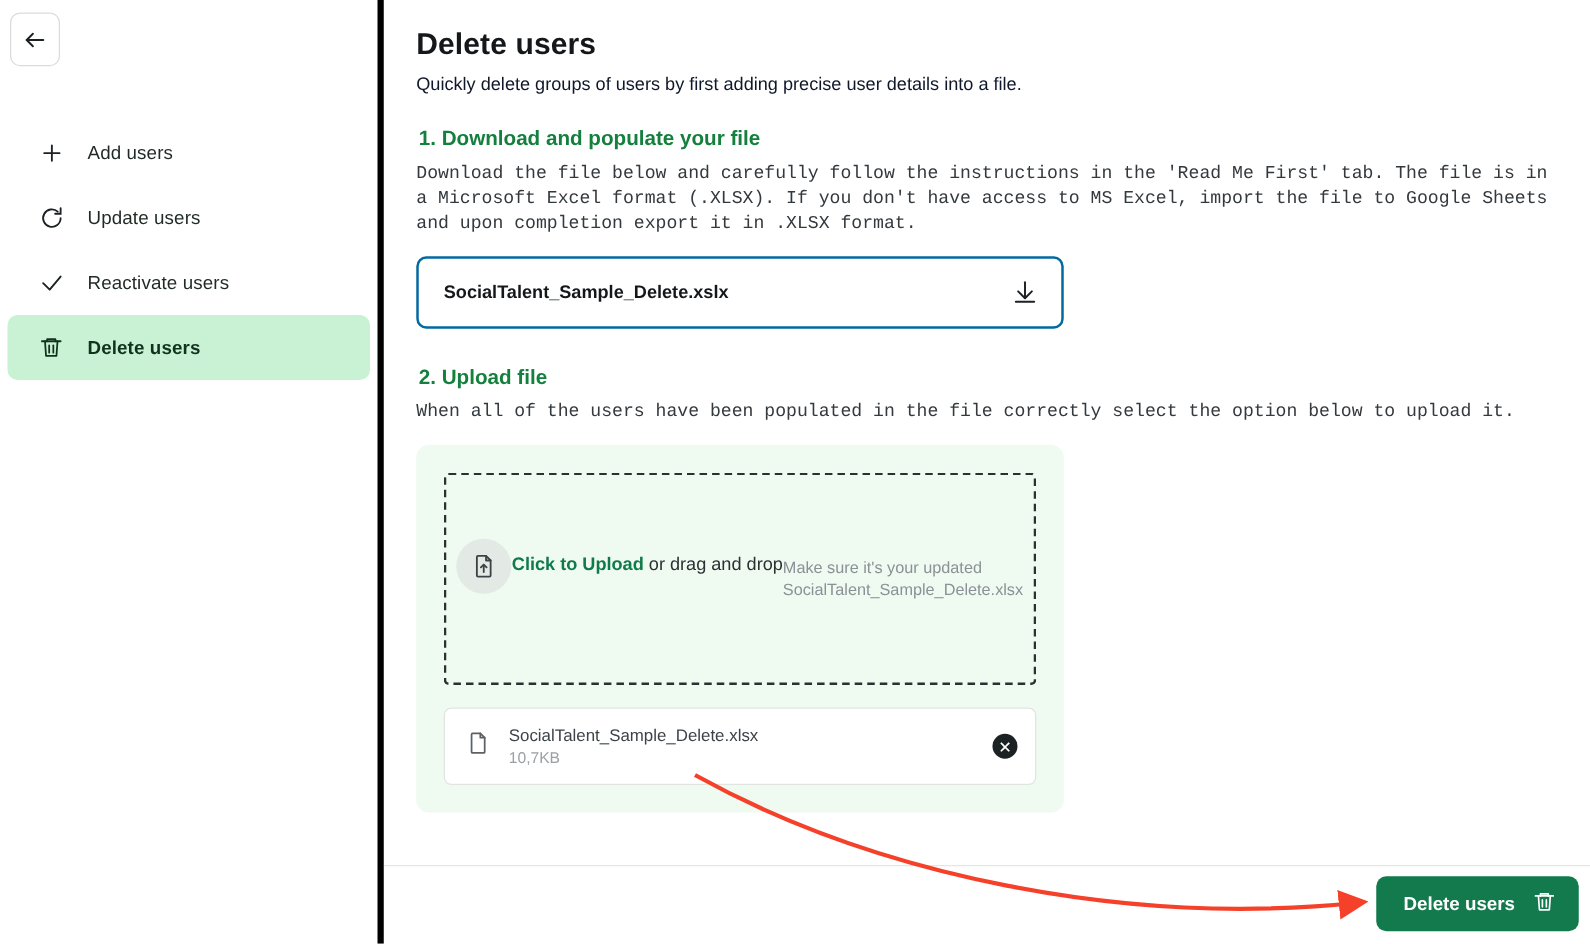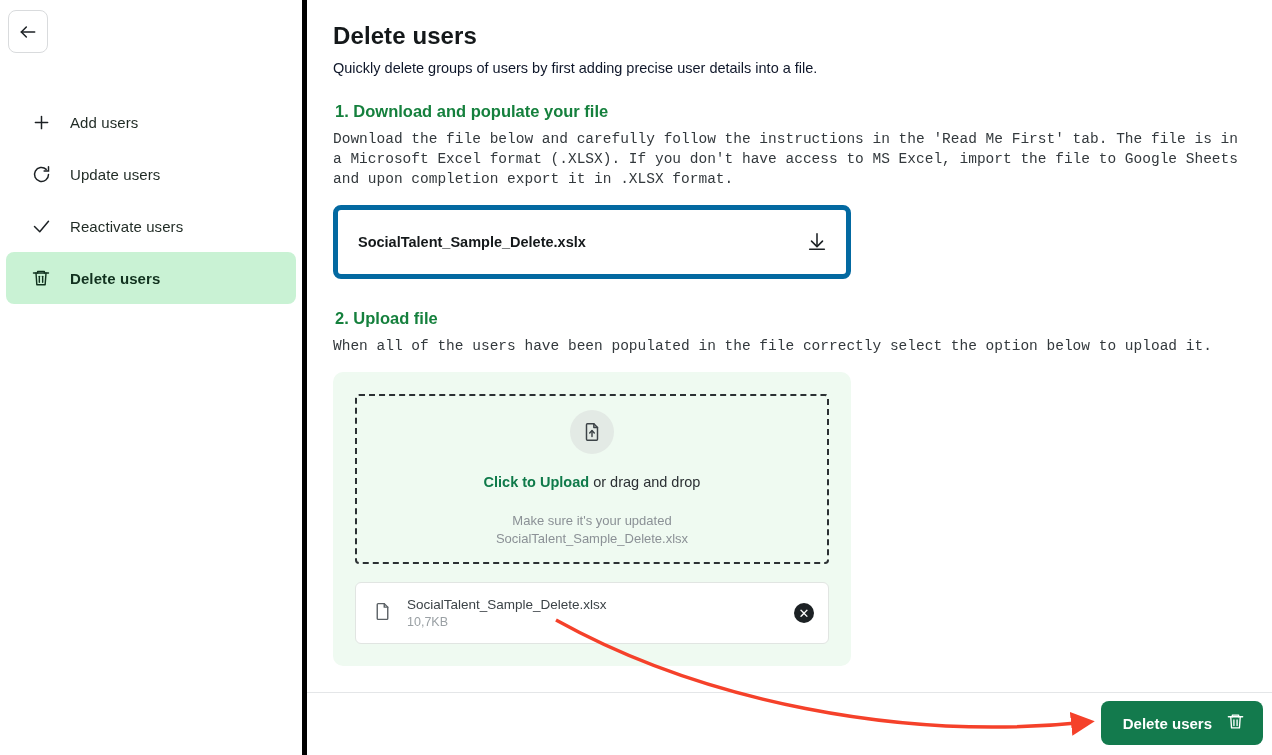--- a/index.html
+++ b/index.html
@@ -99,8 +99,8 @@
   }
   .file-box {
     width: 518px;
-    height: 74px;
-    border: 5px solid #0369a1;
+    height: 58px;
+    border: 2px solid #0369a1;
     border-radius: 8px;
     display: flex;
     align-items: center;

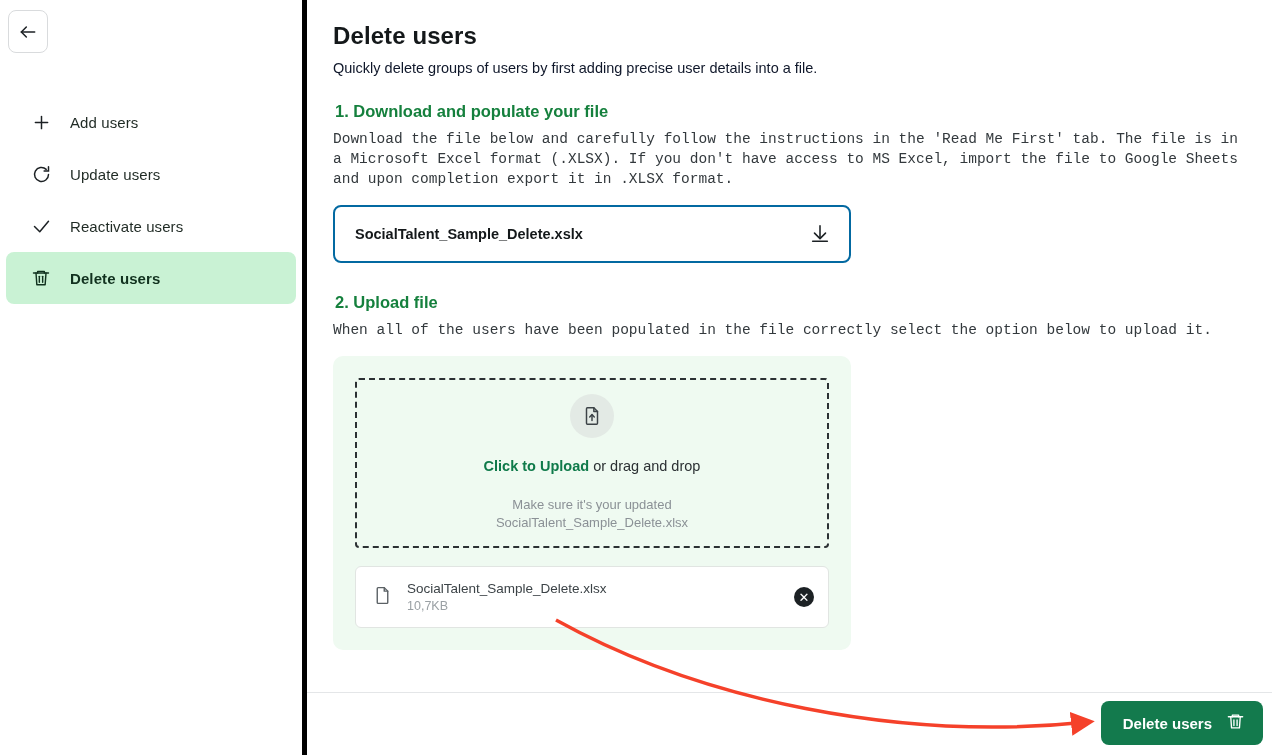--- a/index.html
+++ b/index.html
@@ -129,7 +129,6 @@
     border-radius: 4px;
     height: 170px;
     display: flex;
-    flex-direction: column;
     align-items: center;
     justify-content: center;
     cursor: pointer;

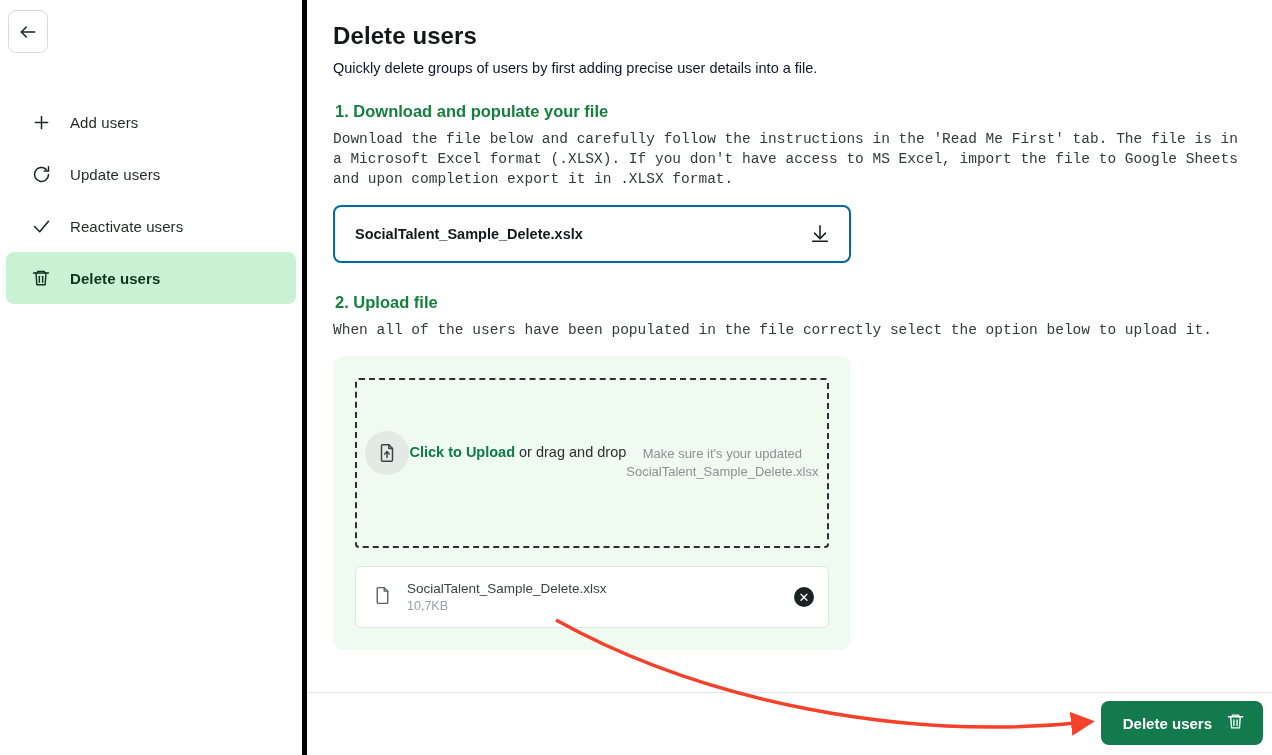--- a/index.html
+++ b/index.html
@@ -153,7 +153,7 @@
   .dz-hint {
     font-size: 13px;
     color: #8b9196;
-    text-align: center;
+    text-align: left;
     line-height: 18px;
   }
   .file-chip {

